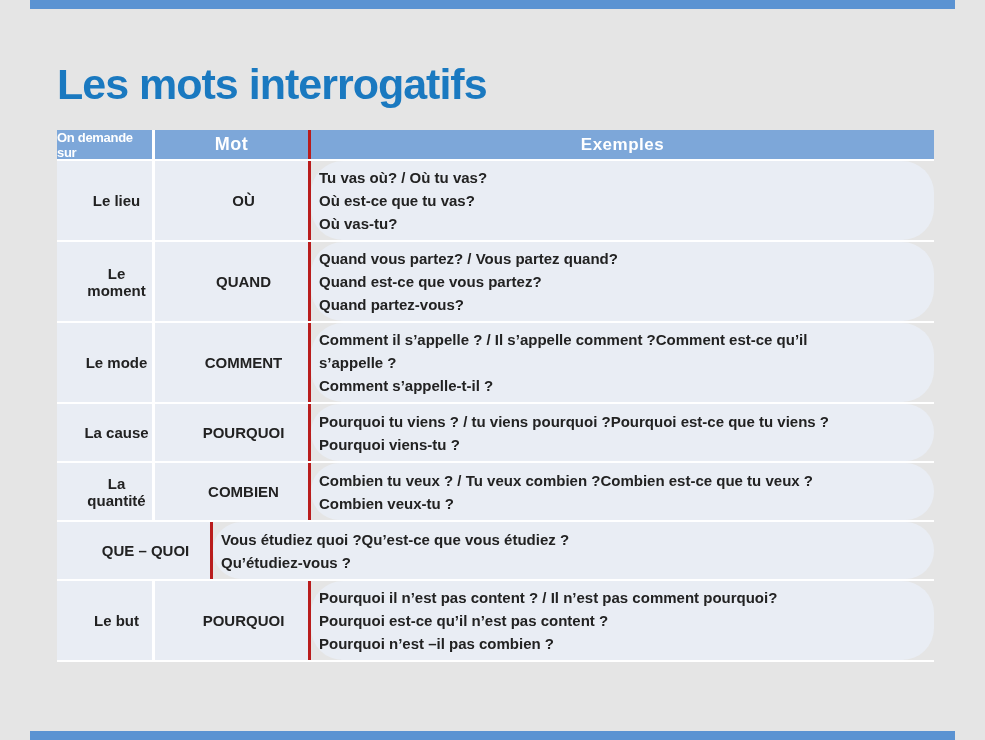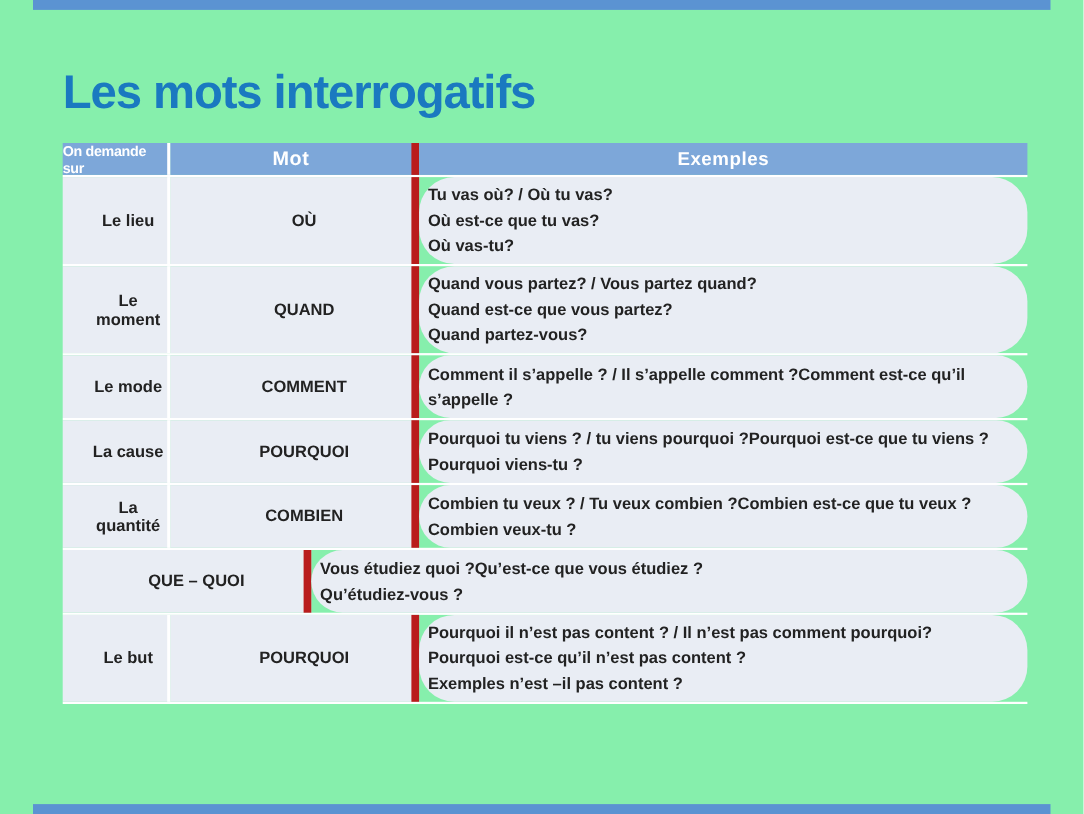--- a/index.html
+++ b/index.html
@@ -7,7 +7,7 @@
     position: relative;
     width: 985px;
     height: 740px;
-    background: #86efac;
+    background: #e5e5e5;
     overflow: hidden;
     font-family: "Liberation Sans", sans-serif;
   }

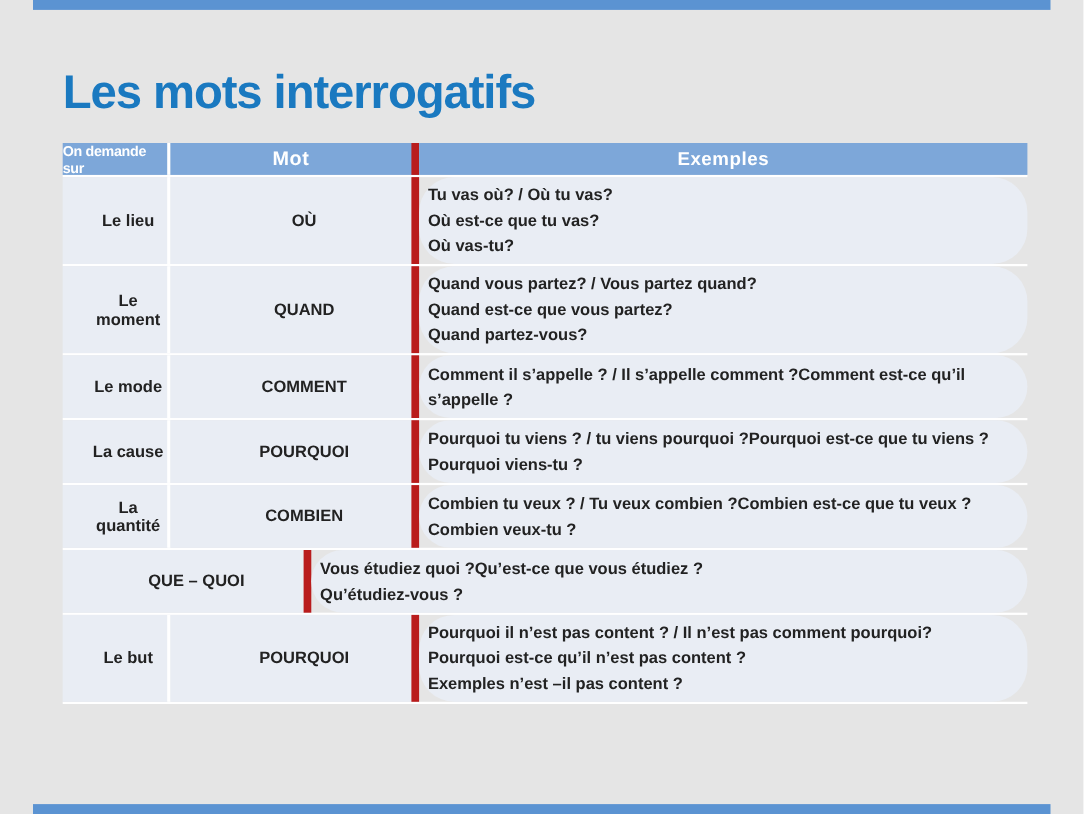--- a/index.html
+++ b/index.html
@@ -51,7 +51,7 @@
     justify-content: center;
   }
   .cell.c1 { width: 98px; border-right: 3px solid #ffffff; box-sizing: border-box; }
-  .cell.c2 { width: 226px; border-right: 7px solid #b91c1c; box-sizing: border-box; }
+  .cell.c2 { width: 156px; border-right: 3px solid #b91c1c; box-sizing: border-box; }
   .cell.c3 { flex: 1; }
   .thead .c1 { font-size: 13px; letter-spacing: -0.3px; }
   .thead .c2 { font-size: 18px; letter-spacing: 0.5px; }

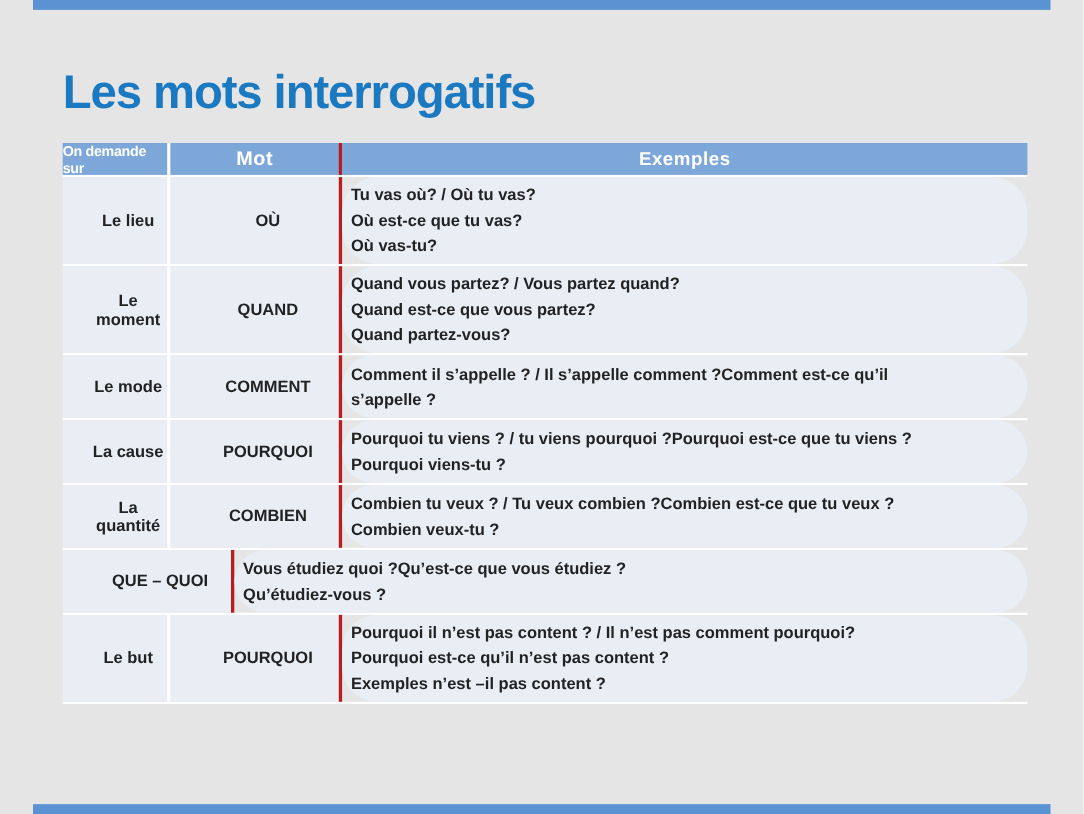--- a/index.html
+++ b/index.html
@@ -128,6 +128,7 @@
     <div class="cell c3">
             <div class="example-line">Comment il s’appelle ? / Il s’appelle comment ?Comment est-ce qu’il</div>
             <div class="example-line">s’appelle ?</div>
+            <div class="example-line">Comment s’appelle-t-il ?</div>
           </div>
   </div>
 

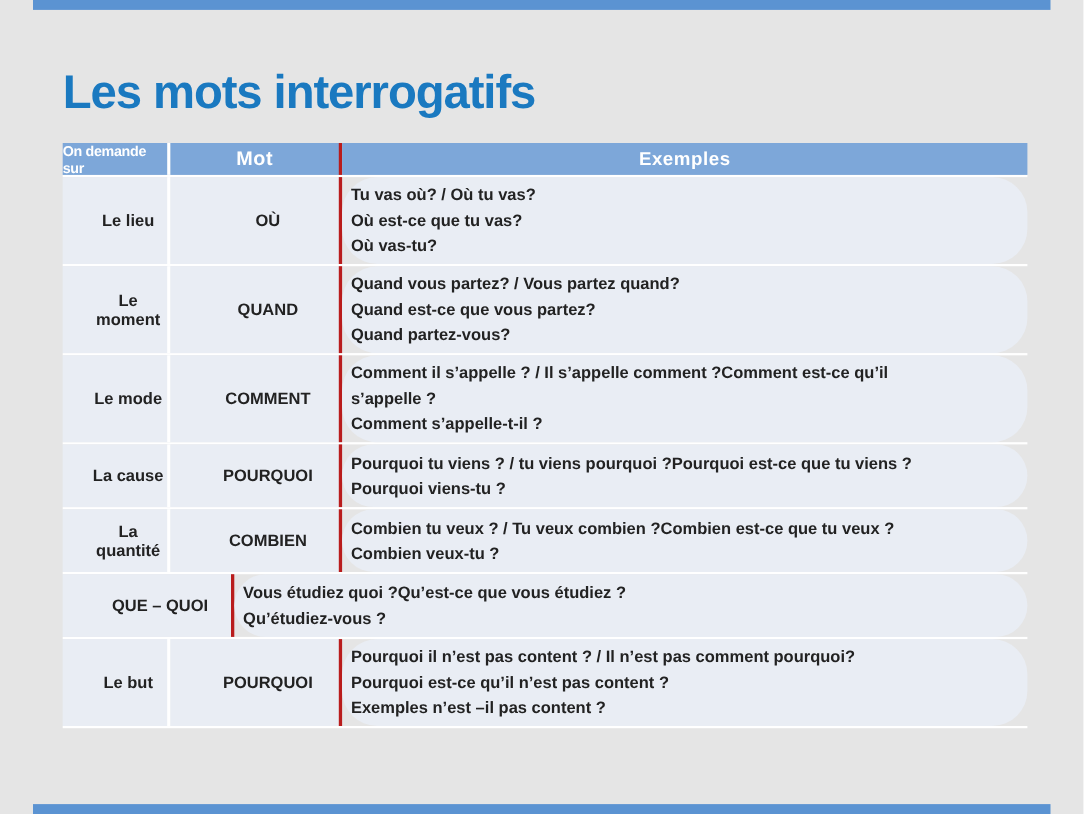--- a/index.html
+++ b/index.html
@@ -165,7 +165,7 @@
     <div class="cell c3">
             <div class="example-line">Pourquoi il n’est pas content ? / Il n’est pas comment pourquoi?</div>
             <div class="example-line">Pourquoi est-ce qu’il n’est pas content ?</div>
-            <div class="example-line">Exemples n’est –il pas content ?</div>
+            <div class="example-line">Pourquoi n’est –il pas combien ?</div>
           </div>
   </div>
 </div>

